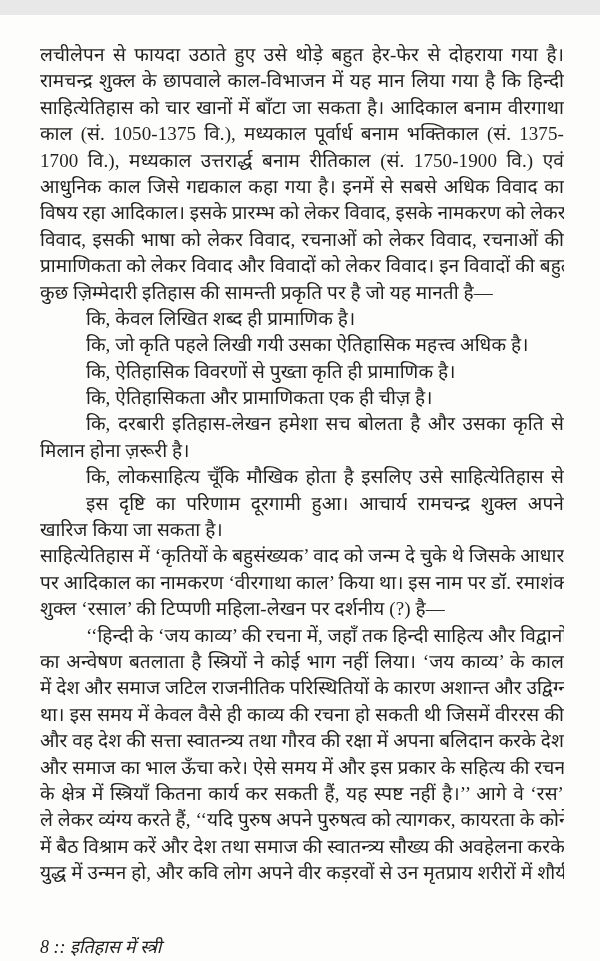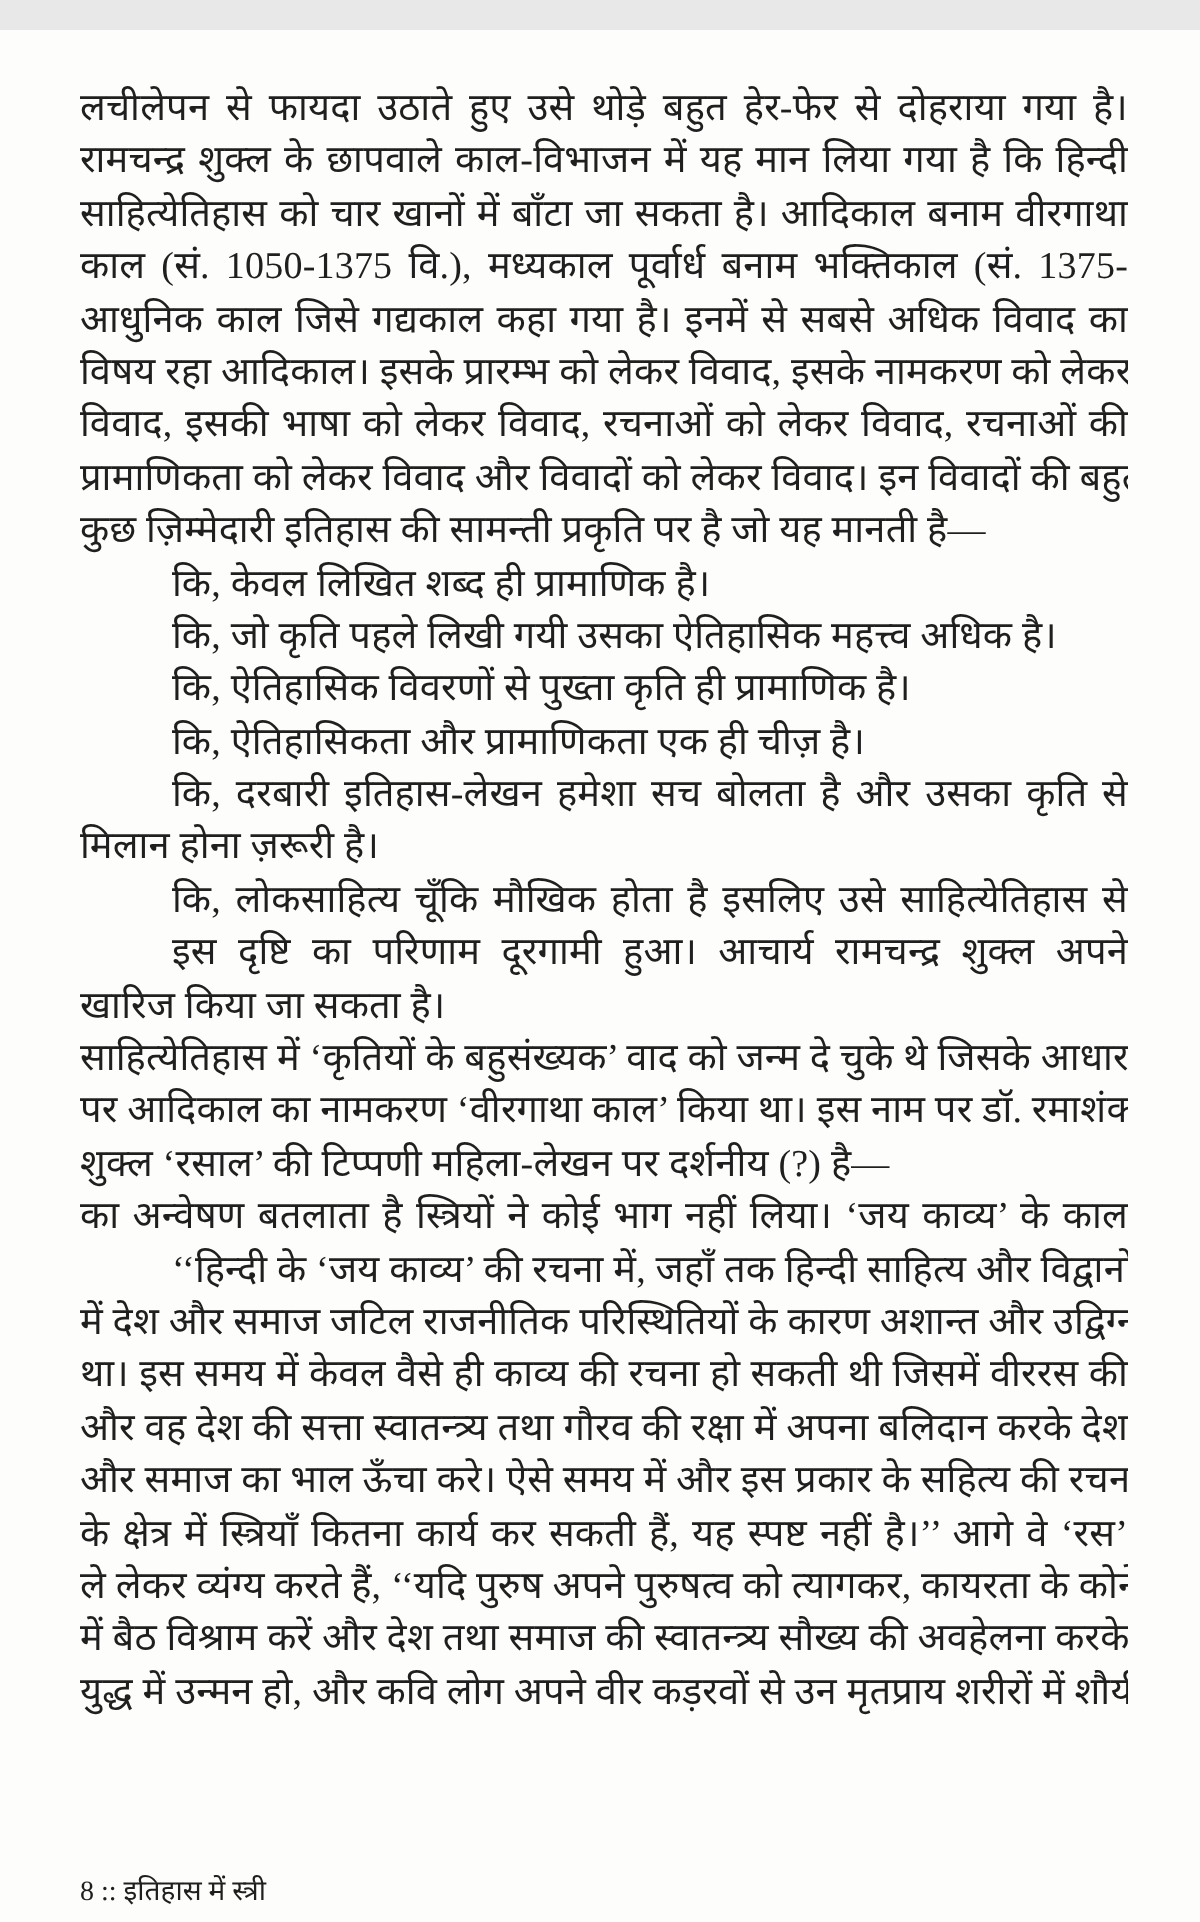--- a/index.html
+++ b/index.html
@@ -63,6 +63,7 @@
       <div class="line">रामचन्द्र शुक्ल के छापवाले काल-विभाजन में यह मान लिया गया है कि हिन्दी</div>
       <div class="line">साहित्येतिहास को चार खानों में बाँटा जा सकता है। आदिकाल बनाम वीरगाथा</div>
       <div class="line">काल (सं. 1050-1375 वि.), मध्यकाल पूर्वार्ध बनाम भक्तिकाल (सं. 1375-</div>
+      <div class="line">1700 वि.), मध्यकाल उत्तरार्द्ध बनाम रीतिकाल (सं. 1750-1900 वि.) एवं</div>
       <div class="line">आधुनिक काल जिसे गद्यकाल कहा गया है। इनमें से सबसे अधिक विवाद का</div>
       <div class="line">विषय रहा आदिकाल। इसके प्रारम्भ को लेकर विवाद, इसके नामकरण को लेकर</div>
       <div class="line">विवाद, इसकी भाषा को लेकर विवाद, रचनाओं को लेकर विवाद, रचनाओं की</div>

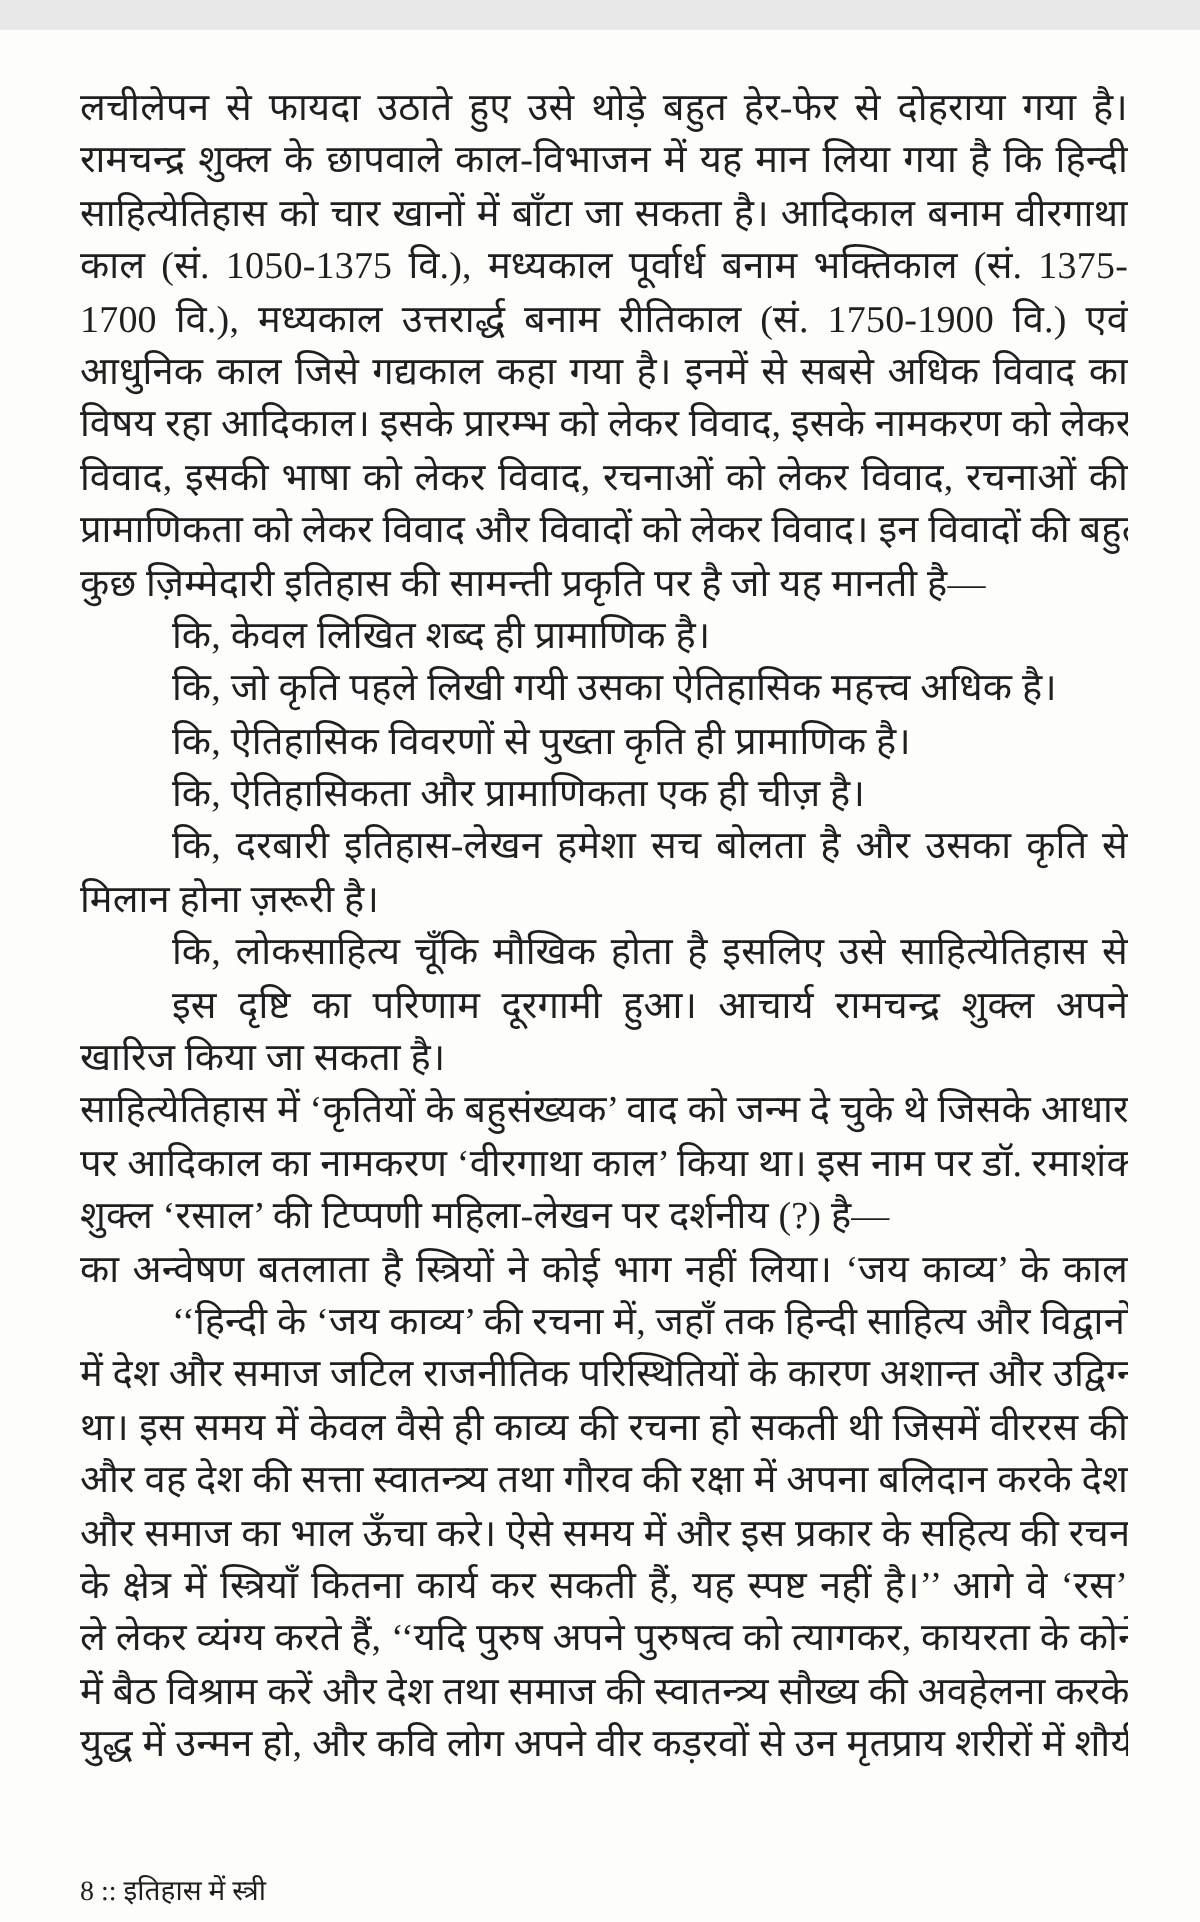--- a/index.html
+++ b/index.html
@@ -81,8 +81,8 @@
       <div class="line">साहित्येतिहास में ‘कृतियों के बहुसंख्यक’ वाद को जन्म दे चुके थे जिसके आधार</div>
       <div class="line">पर आदिकाल का नामकरण ‘वीरगाथा काल’ किया था। इस नाम पर डॉ. रमाशंकर</div>
       <div class="line no-justify">शुक्ल ‘रसाल’ की टिप्पणी महिला-लेखन पर दर्शनीय (?) है—</div>
+      <div class="line indent">‘‘हिन्दी के ‘जय काव्य’ की रचना में, जहाँ तक हिन्दी साहित्य और विद्वानों</div>
       <div class="line">का अन्वेषण बतलाता है स्त्रियों ने कोई भाग नहीं लिया। ‘जय काव्य’ के काल</div>
-      <div class="line indent">‘‘हिन्दी के ‘जय काव्य’ की रचना में, जहाँ तक हिन्दी साहित्य और विद्वानों</div>
       <div class="line">में देश और समाज जटिल राजनीतिक परिस्थितियों के कारण अशान्त और उद्विग्न</div>
       <div class="line">था। इस समय में केवल वैसे ही काव्य की रचना हो सकती थी जिसमें वीररस की</div>
       <div class="line">और वह देश की सत्ता स्वातन्त्र्य तथा गौरव की रक्षा में अपना बलिदान करके देश</div>

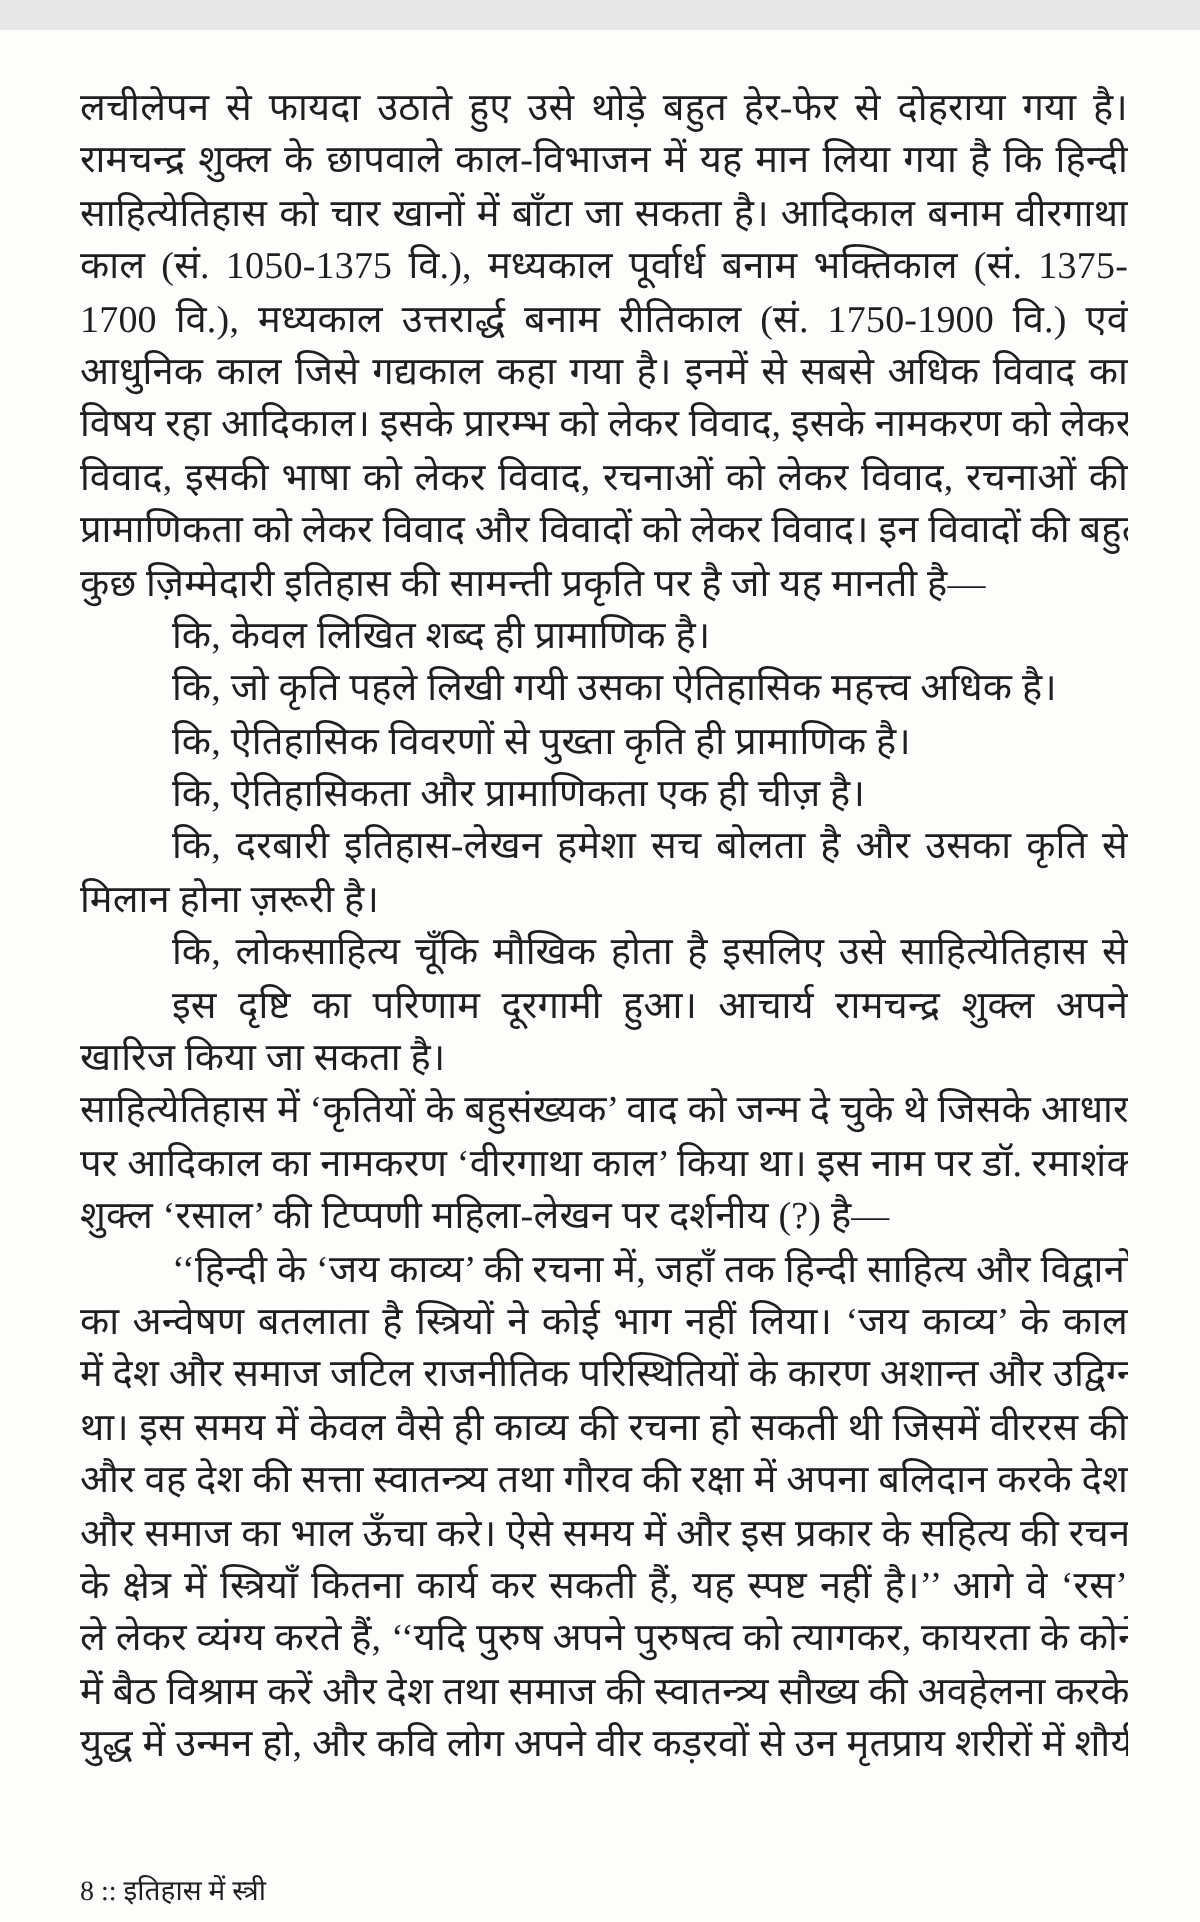--- a/index.html
+++ b/index.html
@@ -48,9 +48,10 @@
     position: absolute;
     left: 40px;
     top: 920px;
-    font-size: 14px;
+    font-size: 18px;
     line-height: 24px;
     color: var(--ink);
+    font-style: italic;
   }
 </style>
 </head>

